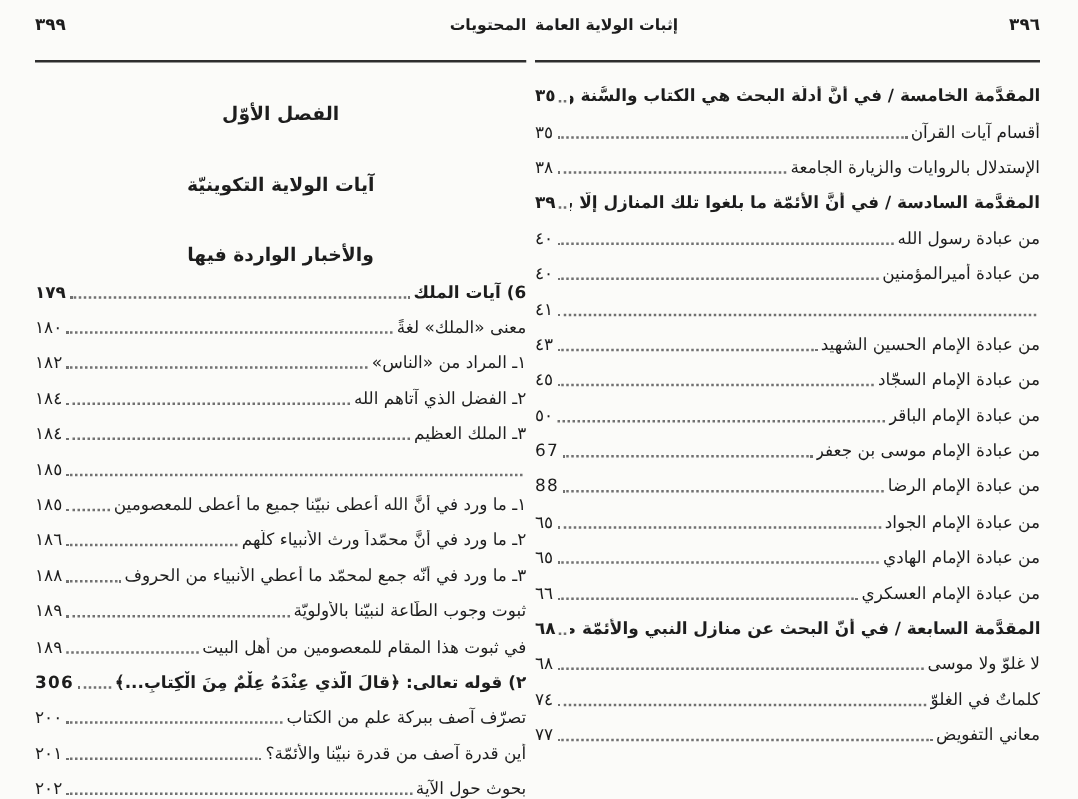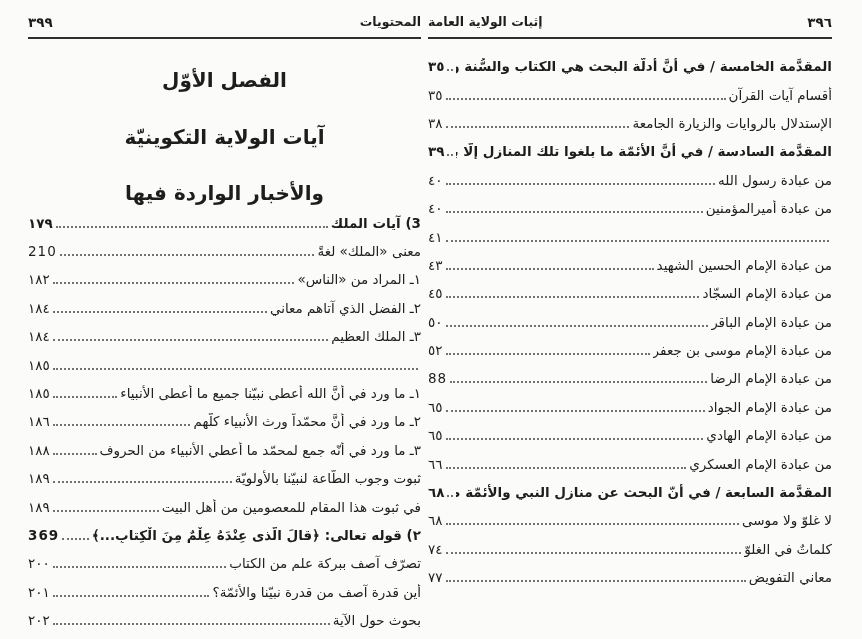--- a/index.html
+++ b/index.html
@@ -12,8 +12,8 @@
   .page-left{left:28px;width:393px;}
   .page-right{left:428px;width:404px;}
   .phead{
-    display:flex;justify-content:space-between;align-items:center;
-    border-bottom:2px solid #2e2e2e;padding-bottom:6px;height:19px;
+    display:flex;justify-content:space-between;align-items:flex-start;
+    border-bottom:2px solid #2e2e2e;padding-bottom:17px;height:19px;
     font-weight:bold;font-size:12.5px;
   }
   .folio{font-size:13.5px;letter-spacing:1px;}

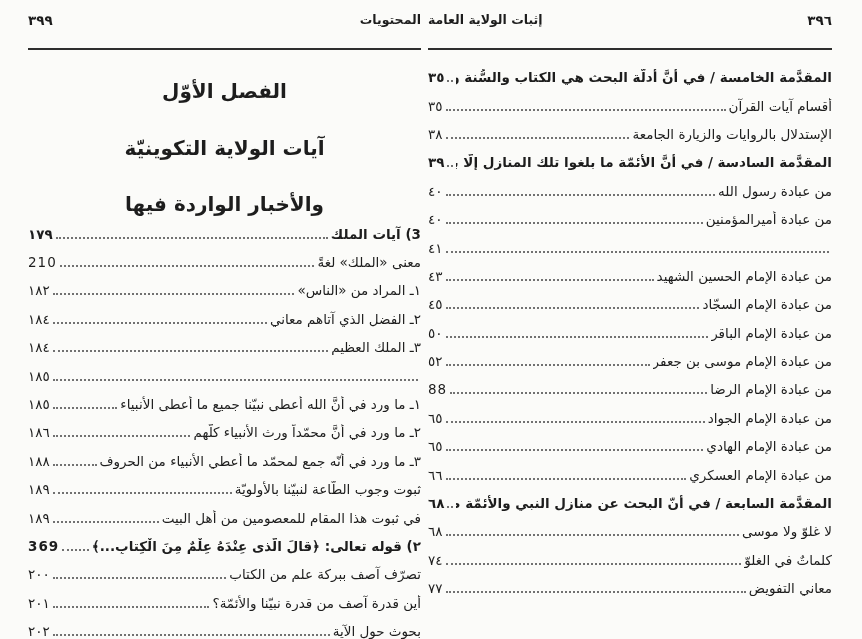--- a/index.html
+++ b/index.html
@@ -31,7 +31,7 @@
   }
   .cheads{margin-top:12px;}
   .chead{
-    text-align:center;font-weight:bold;font-size:20px;
+    text-align:center;font-weight:bold;font-size:15px;
     height:29.5px;line-height:29.5px;direction:rtl;margin-top:27px;
   }
 </style>

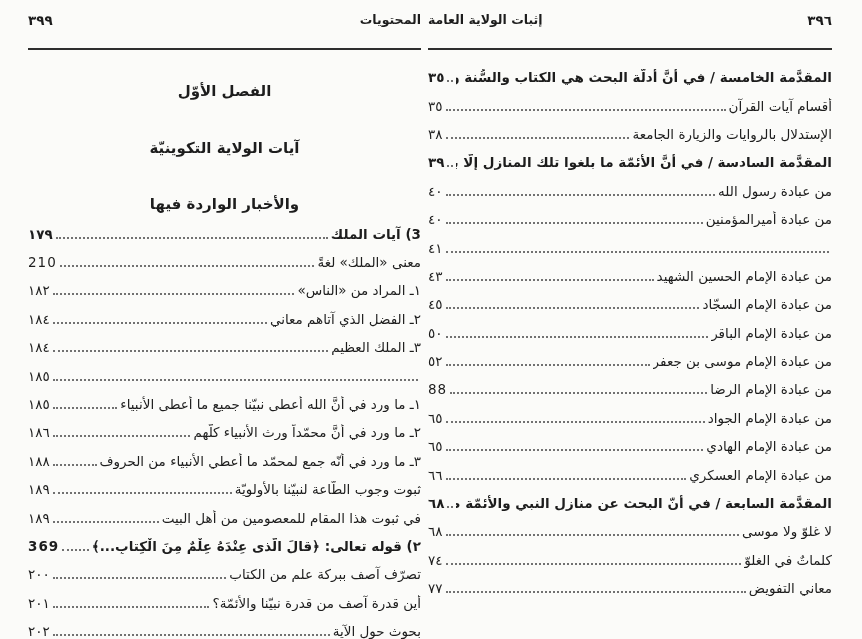--- a/index.html
+++ b/index.html
@@ -153,7 +153,7 @@
   </div>
   <div class="rows" style="margin-top:0;">
     <div class="row b">
-        <span class="t">3) آيات الملك</span>
+        <span class="t">6) آيات الملك</span>
         <span class="dots"></span>
         <span class="p">١٧٩</span>
       </div>

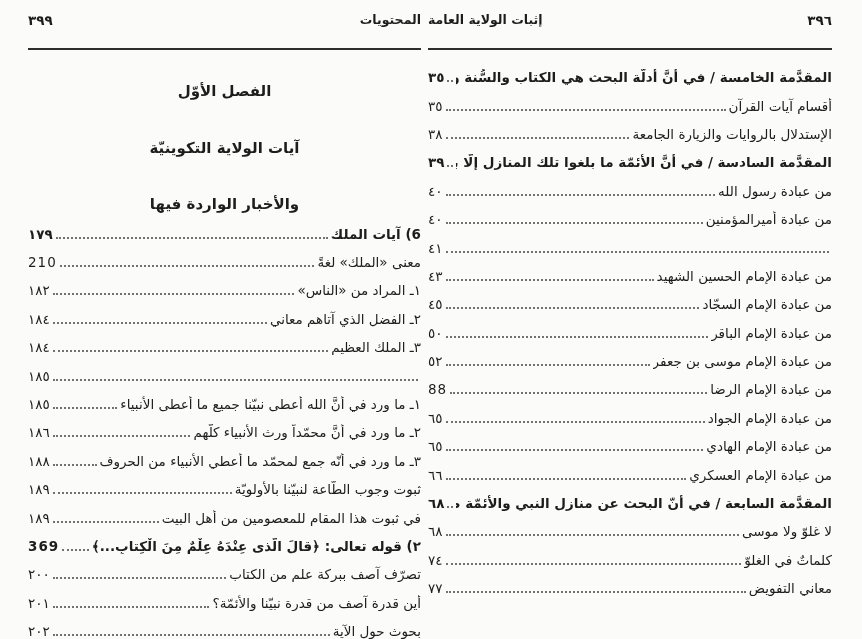--- a/index.html
+++ b/index.html
@@ -160,7 +160,7 @@
     <div class="row">
         <span class="t">معنى «الملك» لغةً</span>
         <span class="dots"></span>
-        <span class="p">210</span>
+        <span class="p">١٨٠</span>
       </div>
     <div class="row">
         <span class="t">١ـ المراد من «الناس»</span>

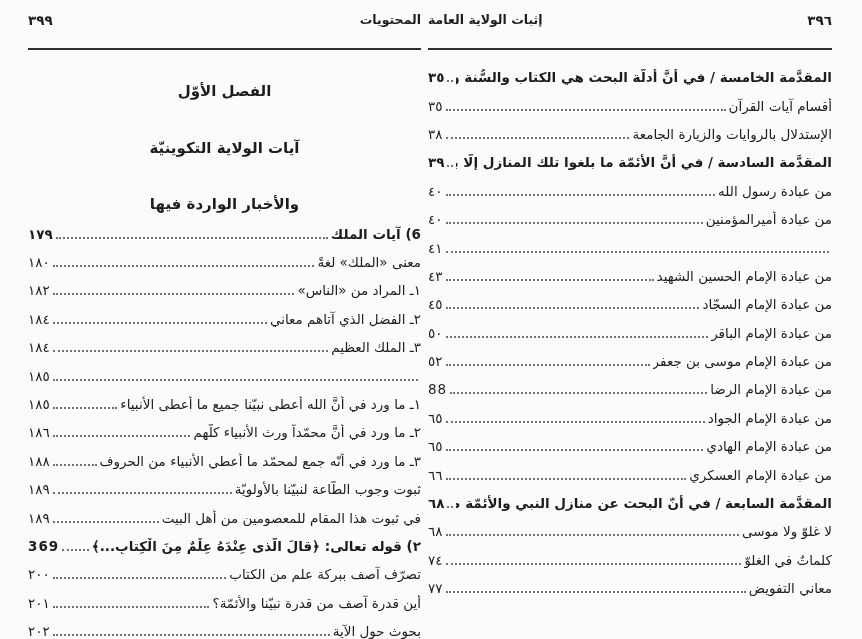--- a/index.html
+++ b/index.html
@@ -168,7 +168,7 @@
         <span class="p">١٨٢</span>
       </div>
     <div class="row">
-        <span class="t">٢ـ الفضل الذي آتاهم معاني</span>
+        <span class="t">٢ـ الفضل الذي آتاهم الله</span>
         <span class="dots"></span>
         <span class="p">١٨٤</span>
       </div>

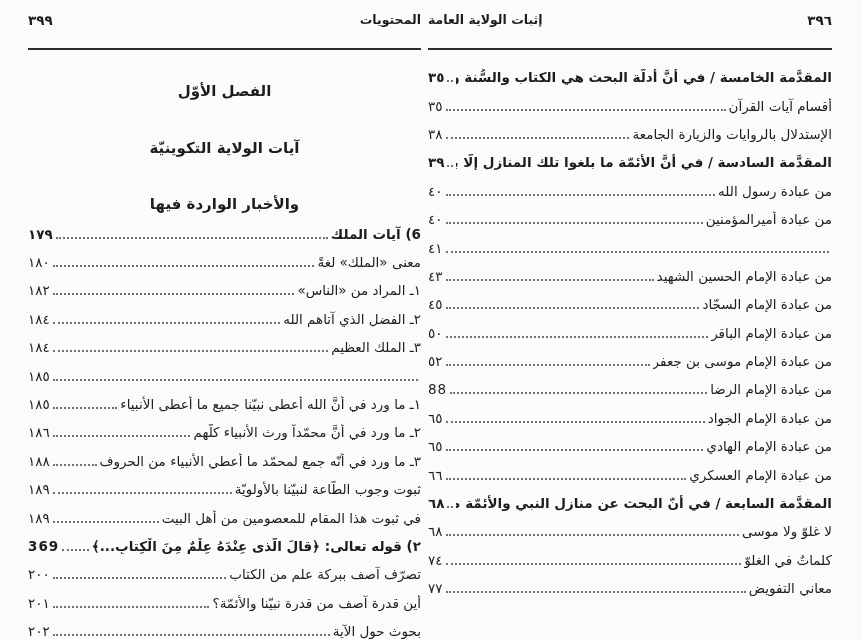--- a/index.html
+++ b/index.html
@@ -96,7 +96,7 @@
     <div class="row">
         <span class="t">من عبادة الإمام موسى بن جعفر</span>
         <span class="dots"></span>
-        <span class="p">٥٢</span>
+        <span class="p">67</span>
       </div>
     <div class="row">
         <span class="t">من عبادة الإمام الرضا</span>

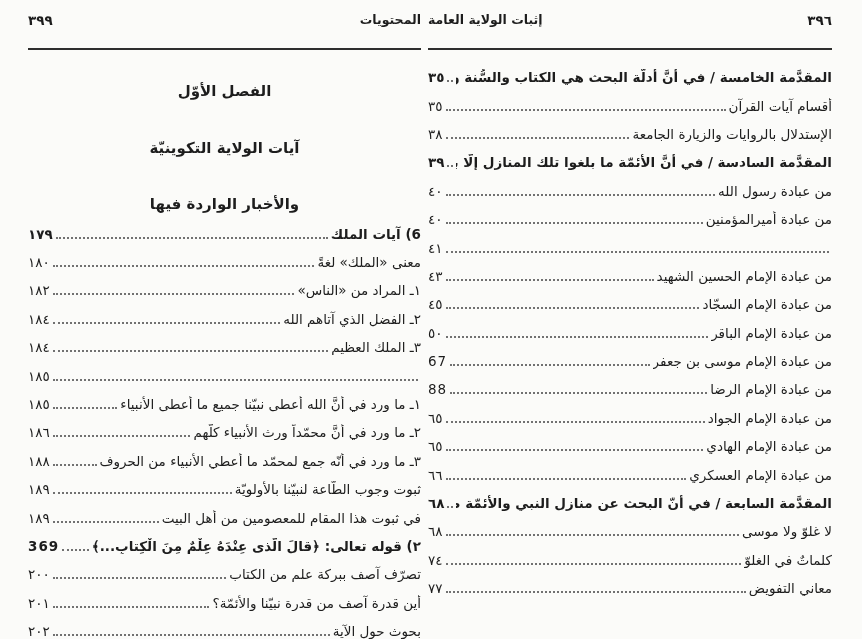--- a/index.html
+++ b/index.html
@@ -182,7 +182,7 @@
         <span class="p">١٨٥</span>
       </div>
     <div class="row">
-        <span class="t">١ـ ما ورد في أنَّ الله أعطى نبيّنا جميع ما أعطى الأنبياء</span>
+        <span class="t">١ـ ما ورد في أنَّ الله أعطى نبيّنا جميع ما أعطى للمعصومين</span>
         <span class="dots"></span>
         <span class="p">١٨٥</span>
       </div>

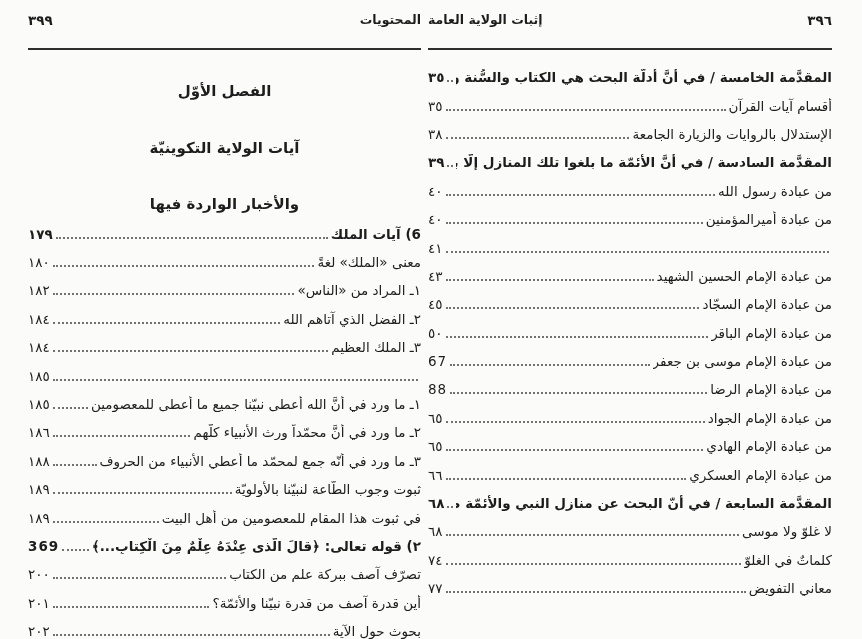--- a/index.html
+++ b/index.html
@@ -209,7 +209,7 @@
     <div class="row b">
         <span class="t">٢) قوله تعالى: ﴿قالَ الَّذي عِنْدَهُ عِلْمٌ مِنَ الْكِتابِ...﴾</span>
         <span class="dots"></span>
-        <span class="p">369</span>
+        <span class="p">306</span>
       </div>
     <div class="row">
         <span class="t">تصرّف آصف ببركة علمٍ من الكتاب</span>

